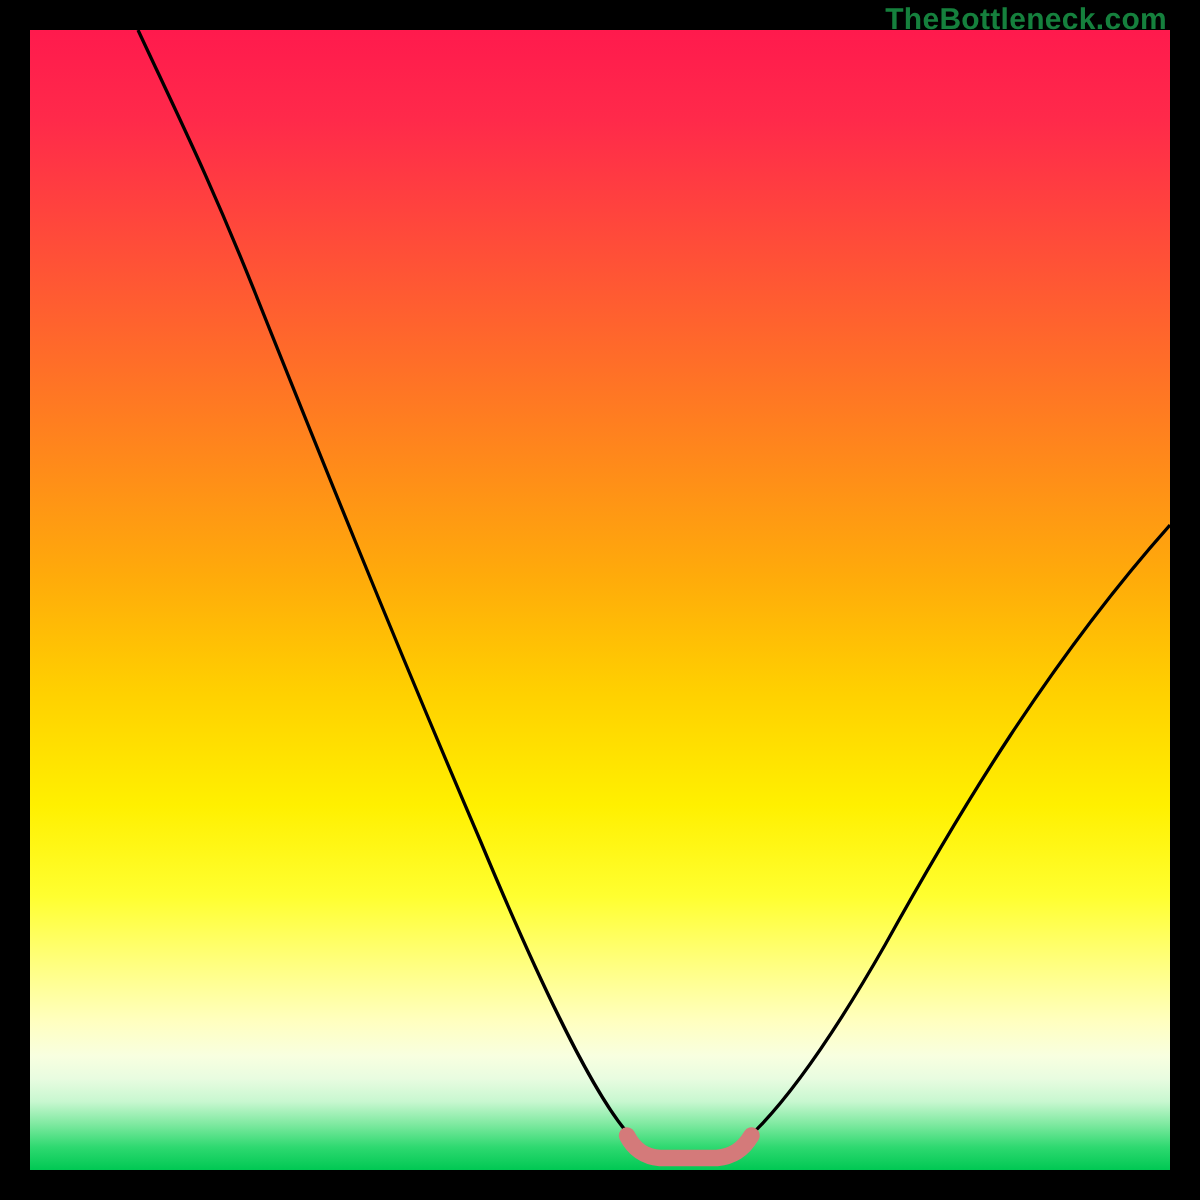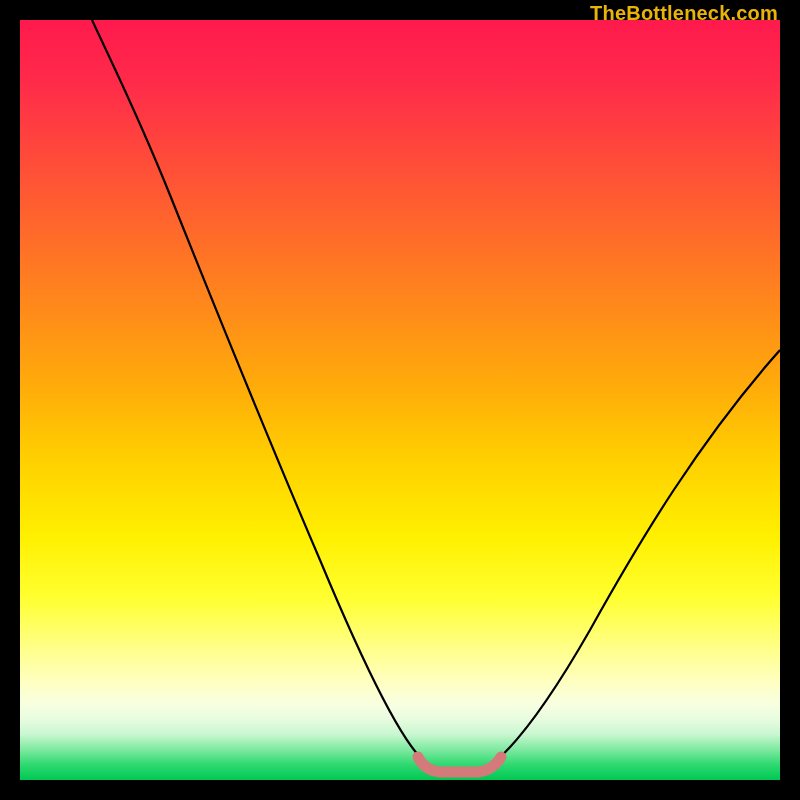--- a/index.html
+++ b/index.html
@@ -55,7 +55,7 @@
     font-family: Arial, Helvetica, sans-serif;
     font-size: 20px;
     font-weight: bold;
-    color: #eab308;
+    color: #15803d;
     letter-spacing: 0.2px;
     user-select: none;
   }

